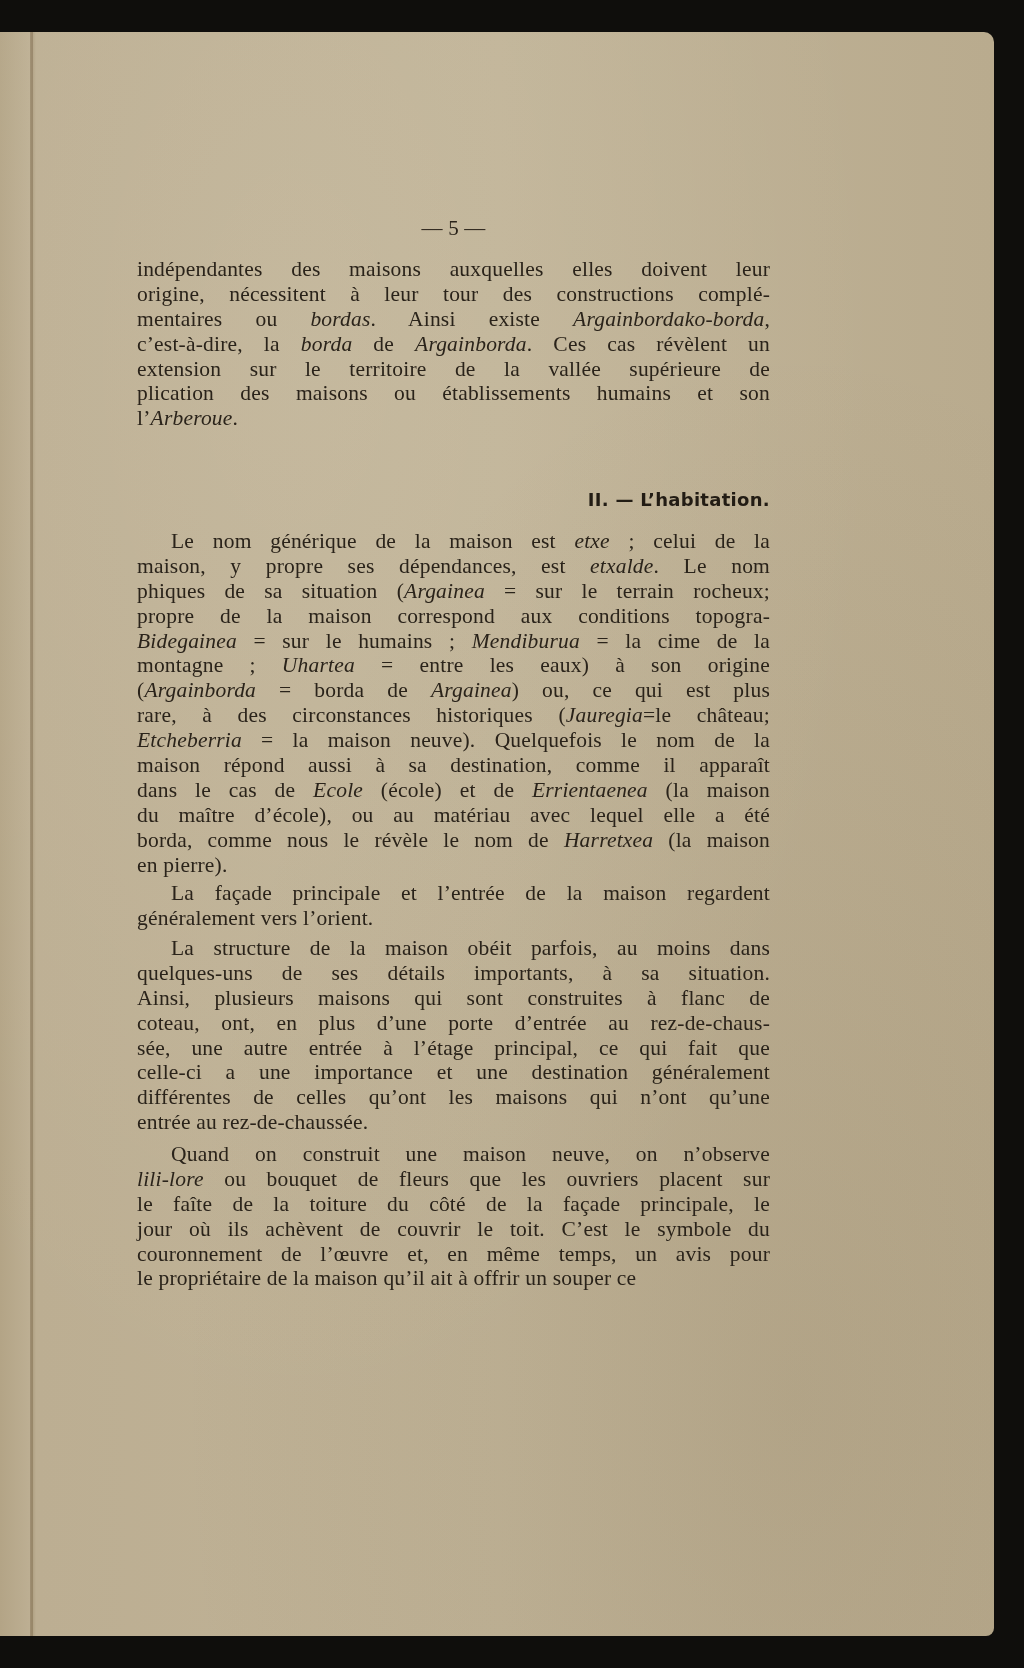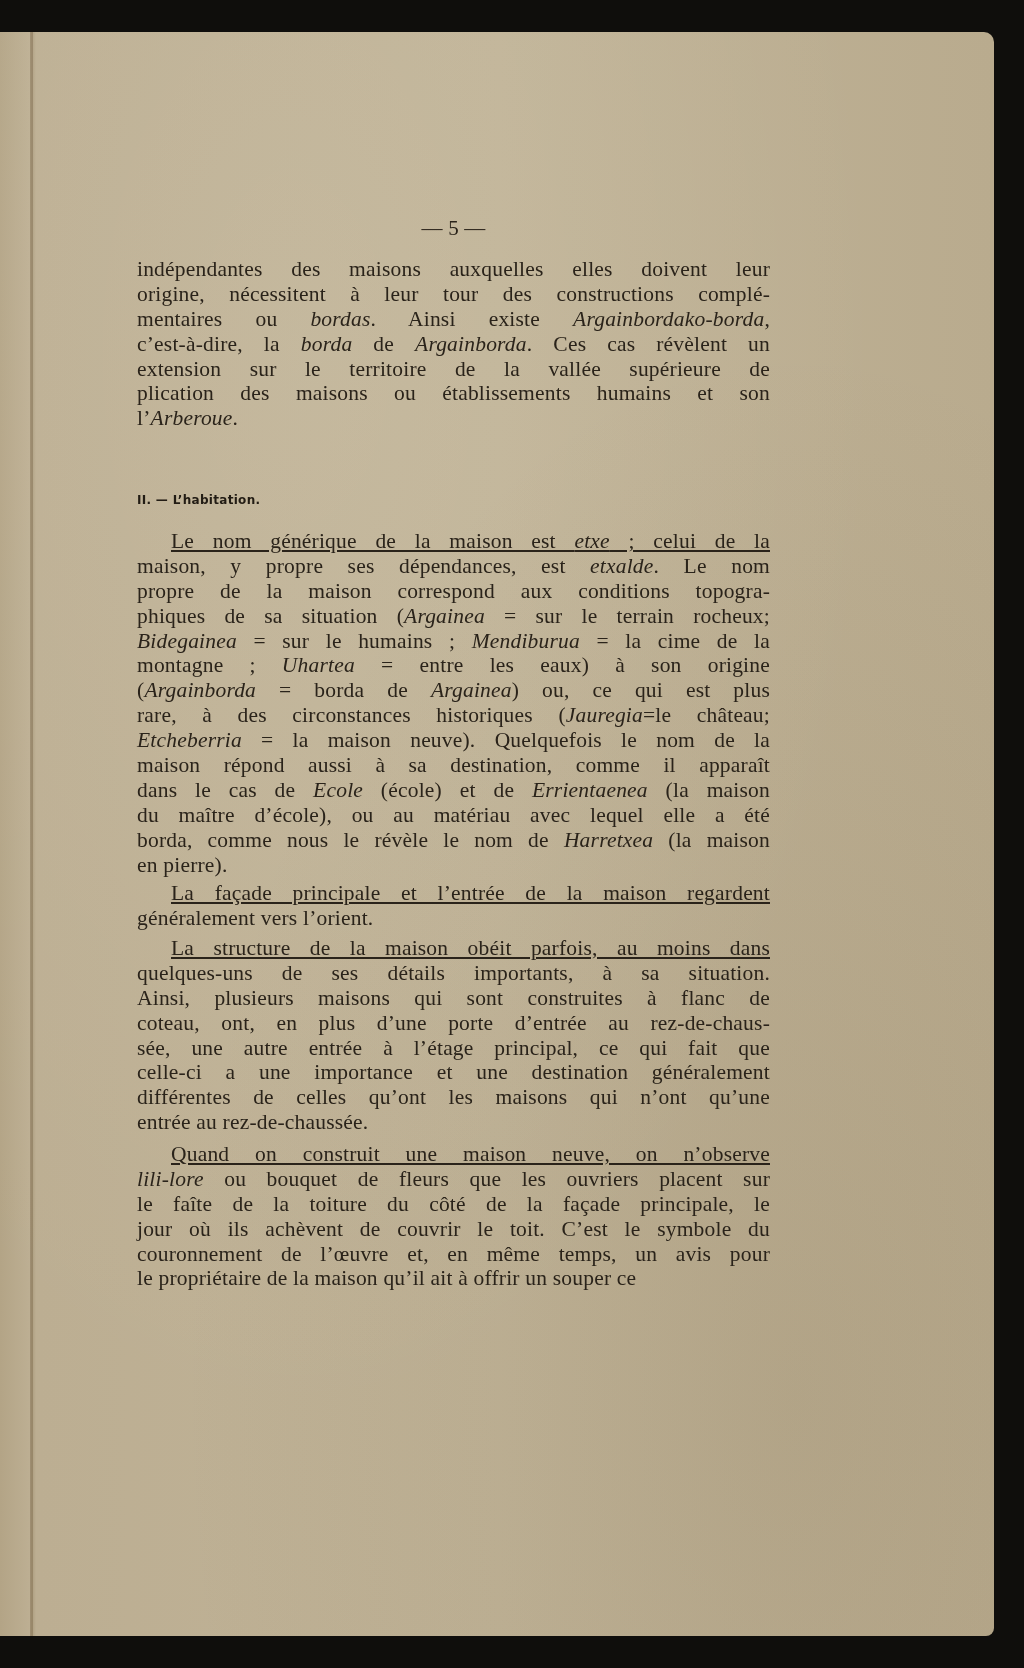--- a/index.html
+++ b/index.html
@@ -27,9 +27,9 @@
   .ind { padding-left:34px;text-decoration:underline; }
   i { font-style:italic; }
   .heading {
-    position:absolute; left:0; width:633px; text-align:left;
+    position:absolute; left:0; width:633px; text-align:right;
     font-family:"DejaVu Sans", "Liberation Sans", sans-serif; font-weight:bold;
-    font-size:12px; color:#221c14; letter-spacing:0.3px;
+    font-size:18px; color:#221c14; letter-spacing:0.3px;
   }
 </style>
 </head>

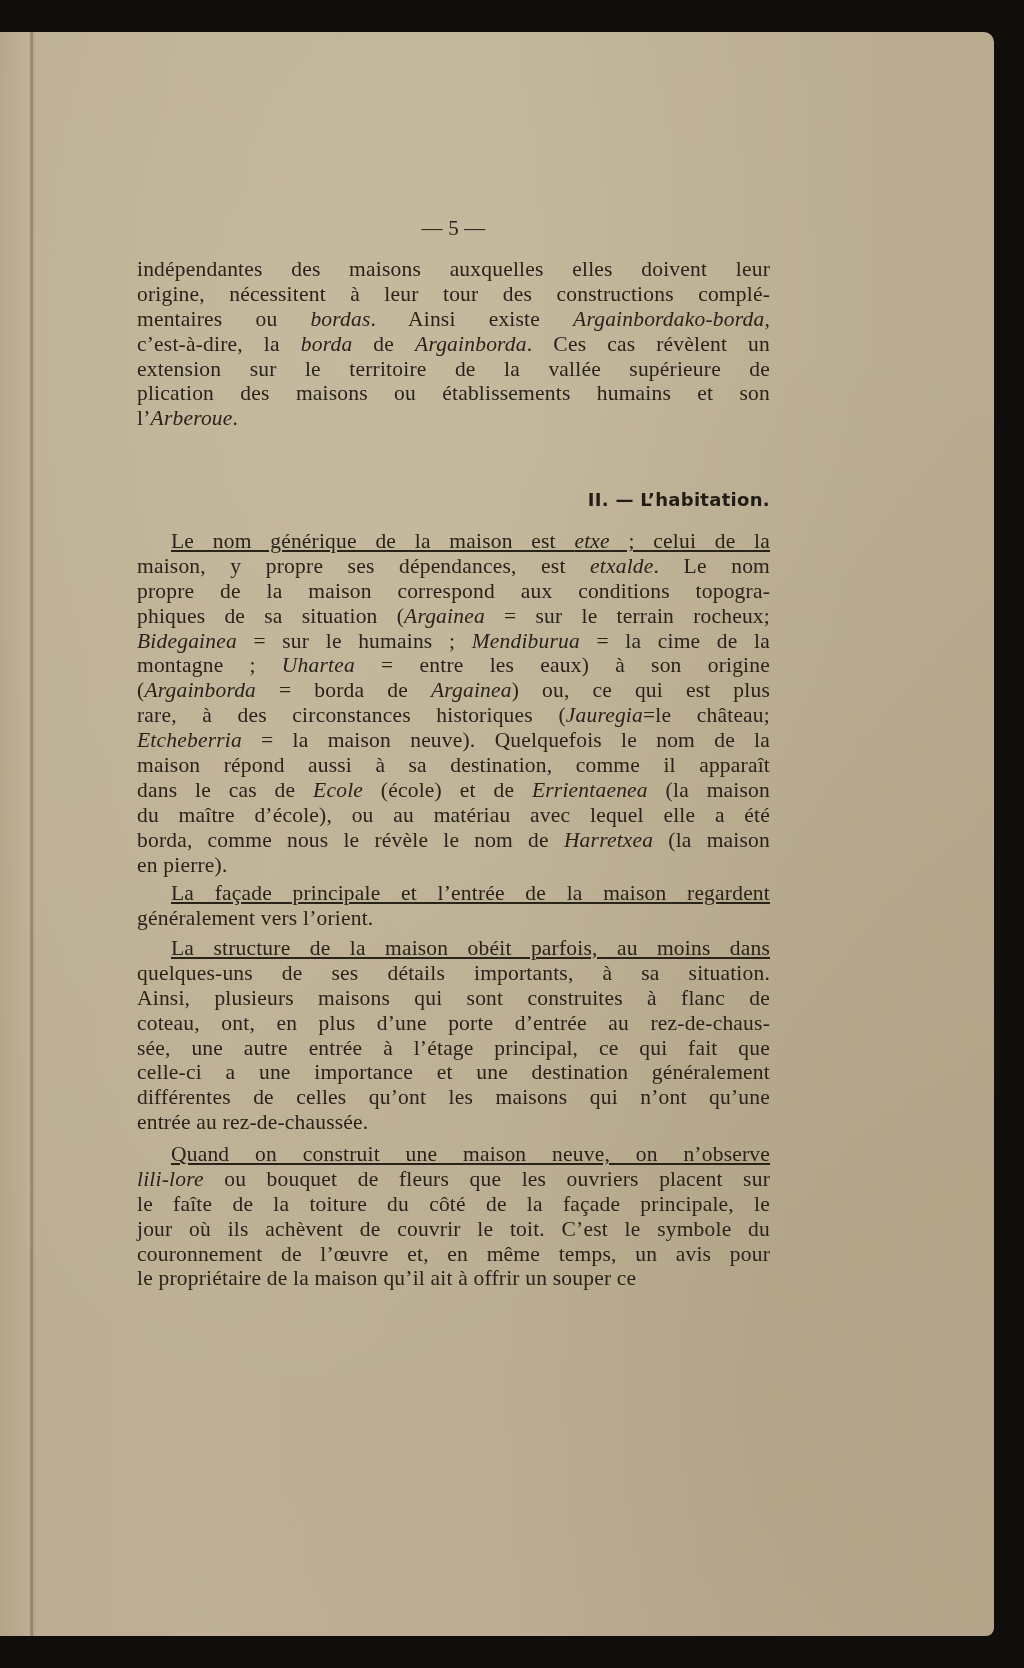--- a/index.html
+++ b/index.html
@@ -24,7 +24,7 @@
   .block { position:absolute; left:0; width:633px; }
   .line { display:block; white-space:nowrap; text-align:justify; text-align-last:justify; height:24.9px; }
   .line.last { text-align-last:left; }
-  .ind { padding-left:34px;text-decoration:underline; }
+  .ind { padding-left:34px; }
   i { font-style:italic; }
   .heading {
     position:absolute; left:0; width:633px; text-align:right;

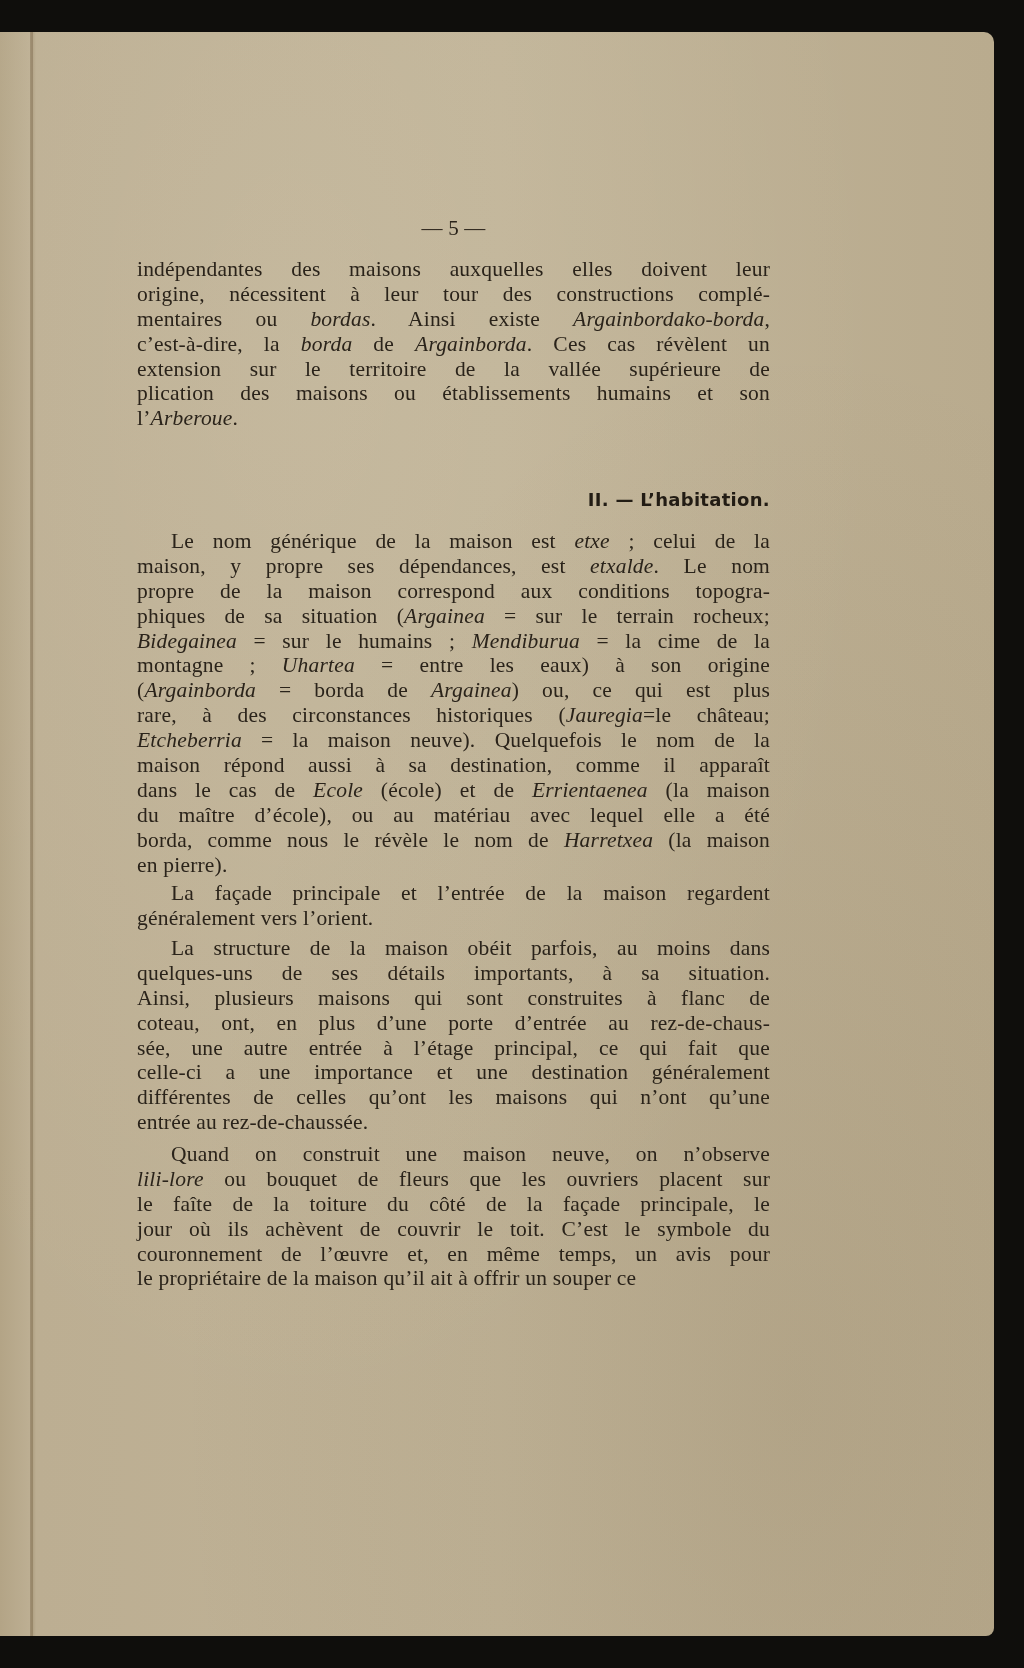--- a/index.html
+++ b/index.html
@@ -55,8 +55,8 @@
     <div class="block" style="top:497px">
         <span class="line ind"><span>Le nom générique de la maison est </span><i>etxe</i><span> ; celui de la</span></span>
         <span class="line"><span>maison, y propre ses dépendances, est </span><i>etxalde</i><span>. Le nom</span></span>
+        <span class="line"><span>phiques de sa situation (</span><i>Argainea</i><span> = sur le terrain rocheux;</span></span>
         <span class="line"><span>propre de la maison correspond aux conditions topogra-</span></span>
-        <span class="line"><span>phiques de sa situation (</span><i>Argainea</i><span> = sur le terrain rocheux;</span></span>
         <span class="line"><i>Bidegainea</i><span> = sur le humains ; </span><i>Mendiburua</i><span> = la cime de la</span></span>
         <span class="line"><span>montagne ; </span><i>Uhartea</i><span> = entre les eaux) à son origine</span></span>
         <span class="line"><span>(</span><i>Argainborda</i><span> = borda de </span><i>Argainea</i><span>) ou, ce qui est plus</span></span>

